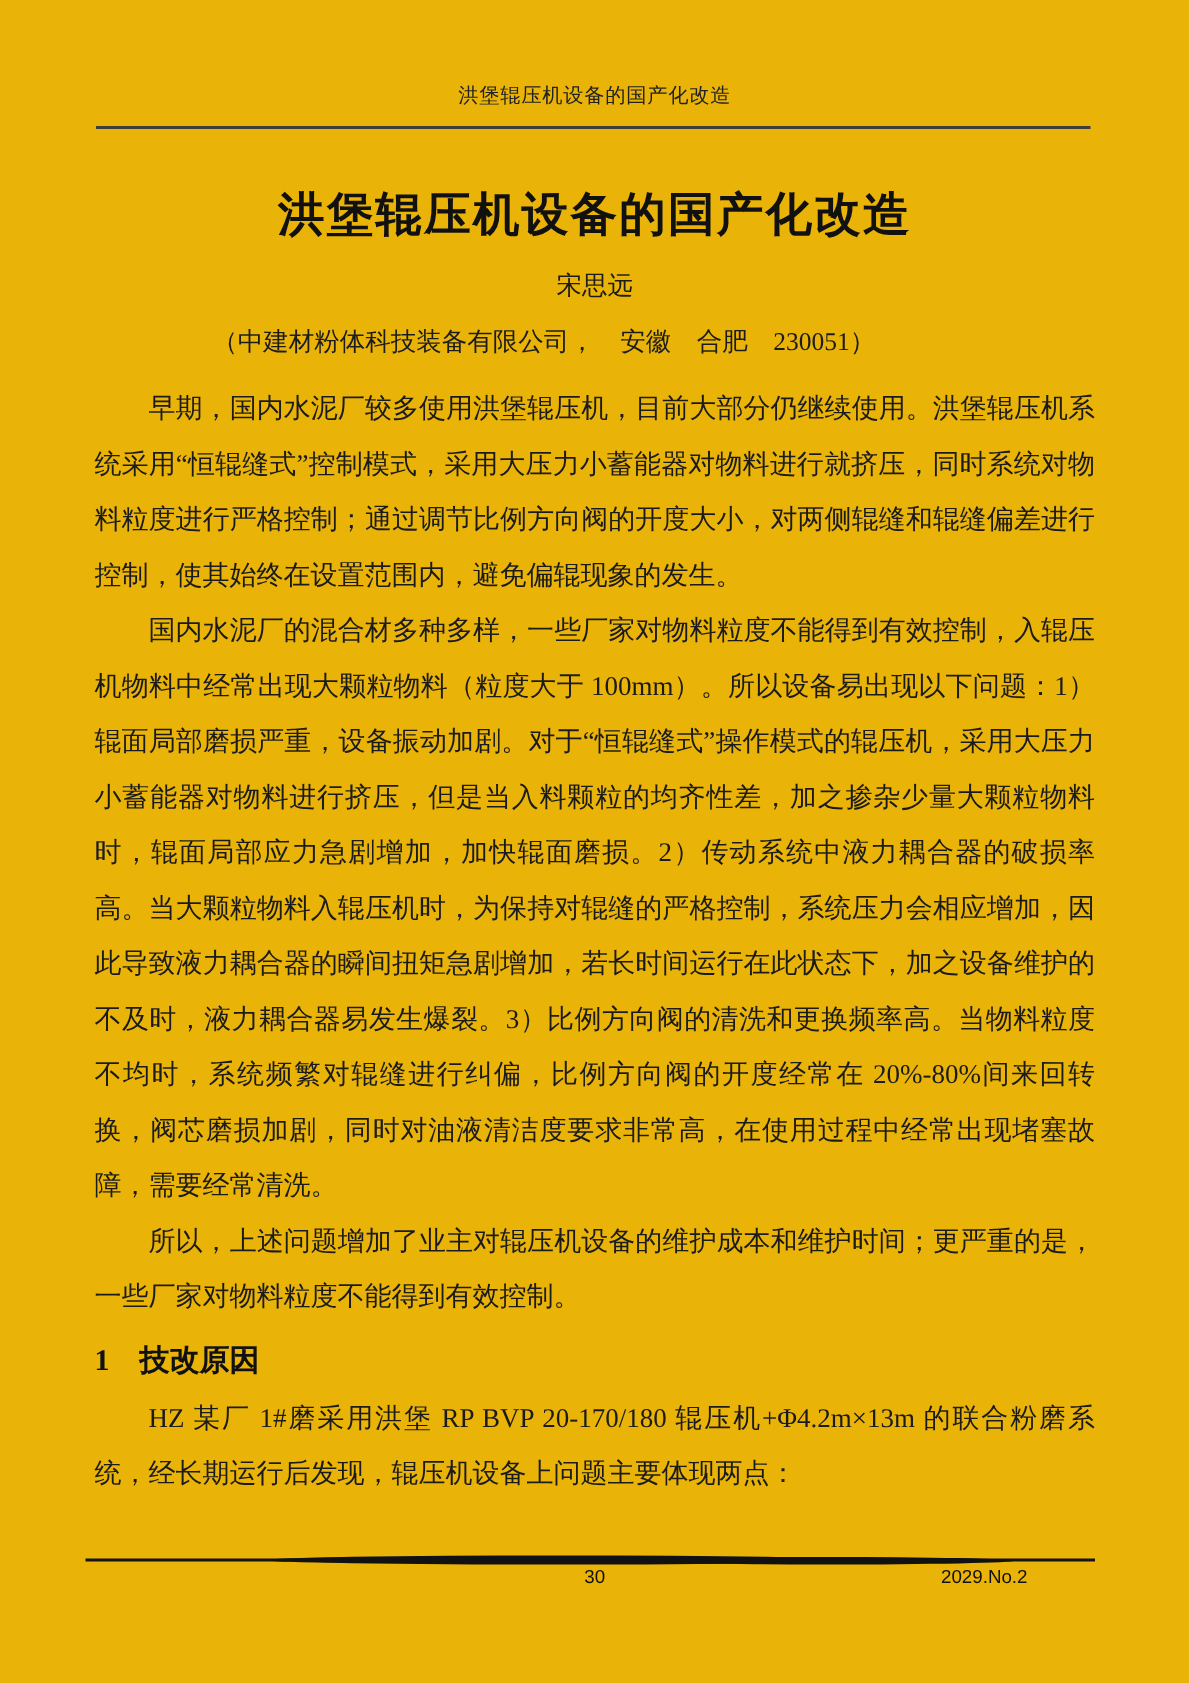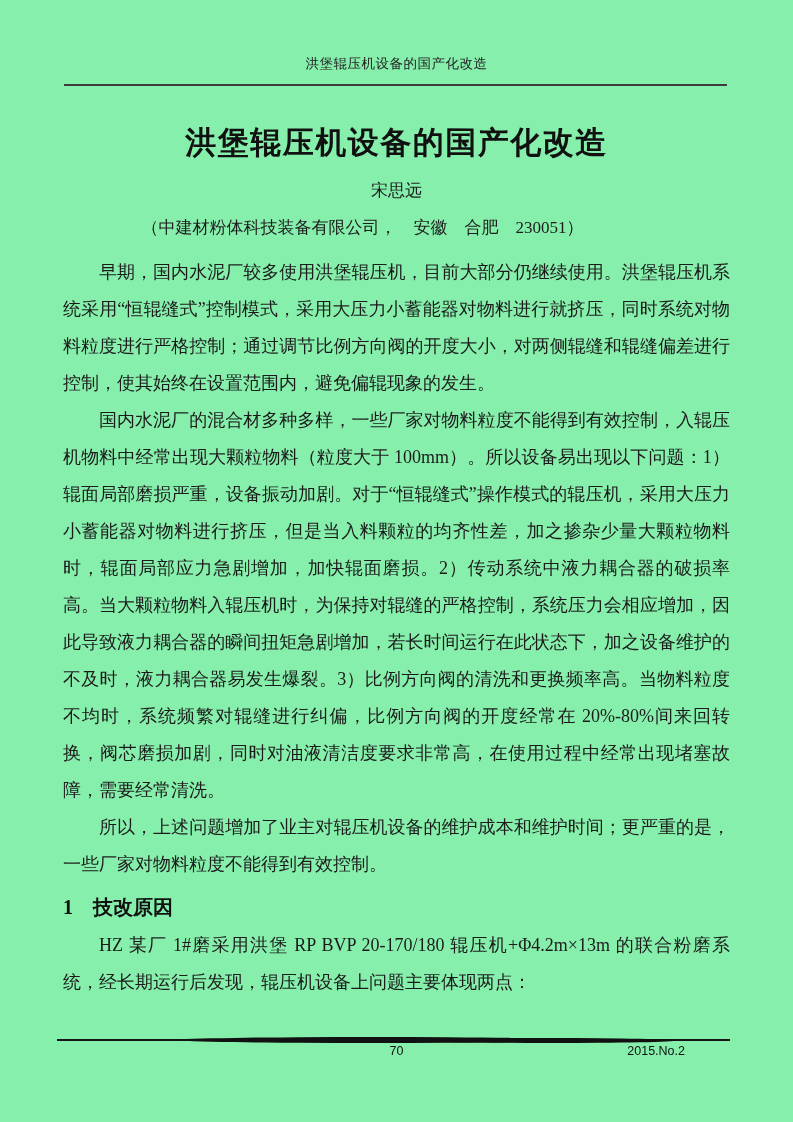--- a/index.html
+++ b/index.html
@@ -7,7 +7,7 @@
     position: relative;
     width: 793px;
     height: 1122px;
-    background: #86efac;
+    background: #eab308;
     margin: 0 auto;
     overflow: hidden;
     color: #1c1c1c;

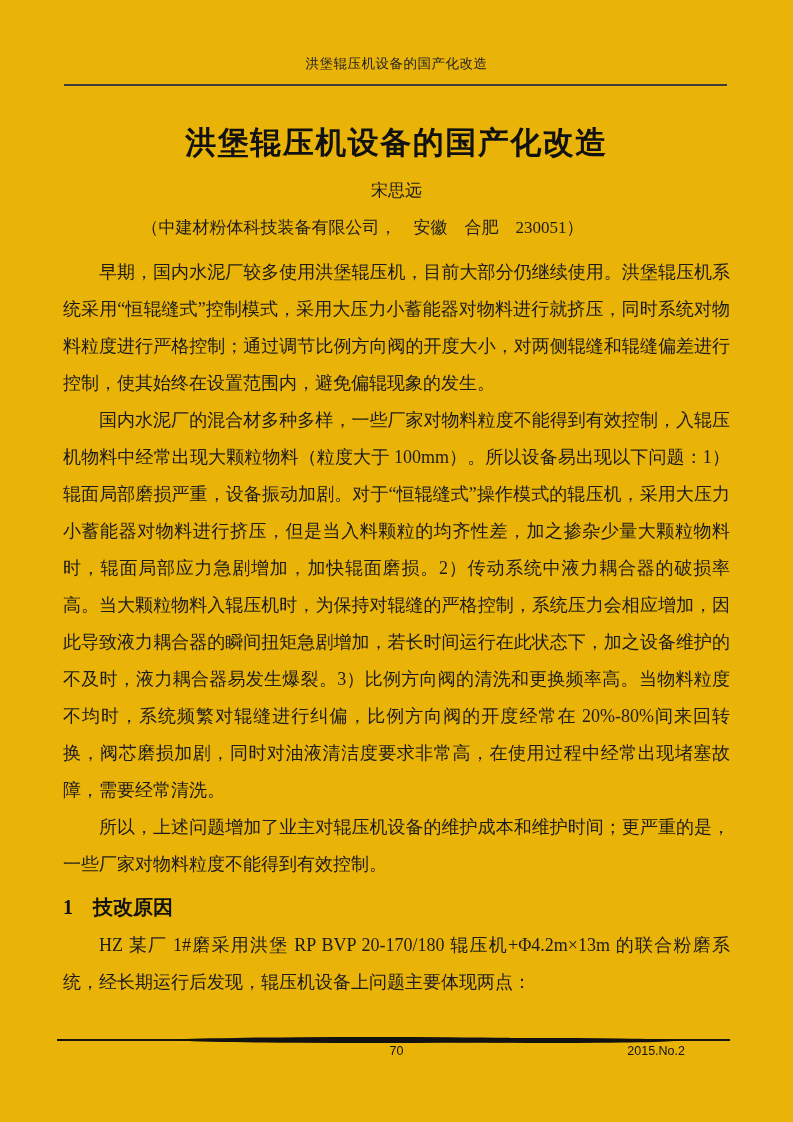--- a/index.html
+++ b/index.html
@@ -146,7 +146,7 @@
     <span class="bulge2"></span>
   </div>
 
-  <div class="footer-page">70</div>
+  <div class="footer-page">30</div>
 
   <div class="footer-issue">2015.No.2</div>
 

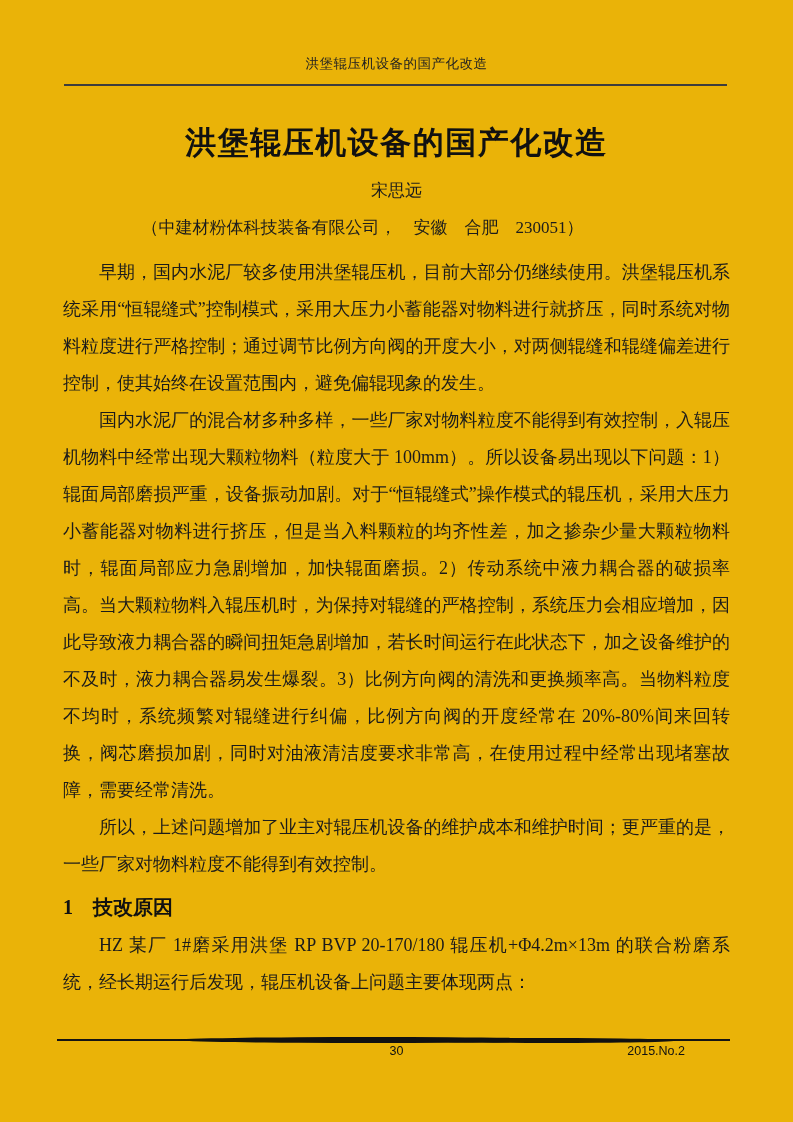--- a/index.html
+++ b/index.html
@@ -148,7 +148,7 @@
 
   <div class="footer-page">30</div>
 
-  <div class="footer-issue">2015.No.2</div>
+  <div class="footer-issue">2029.No.2</div>
 
 </div>
 

